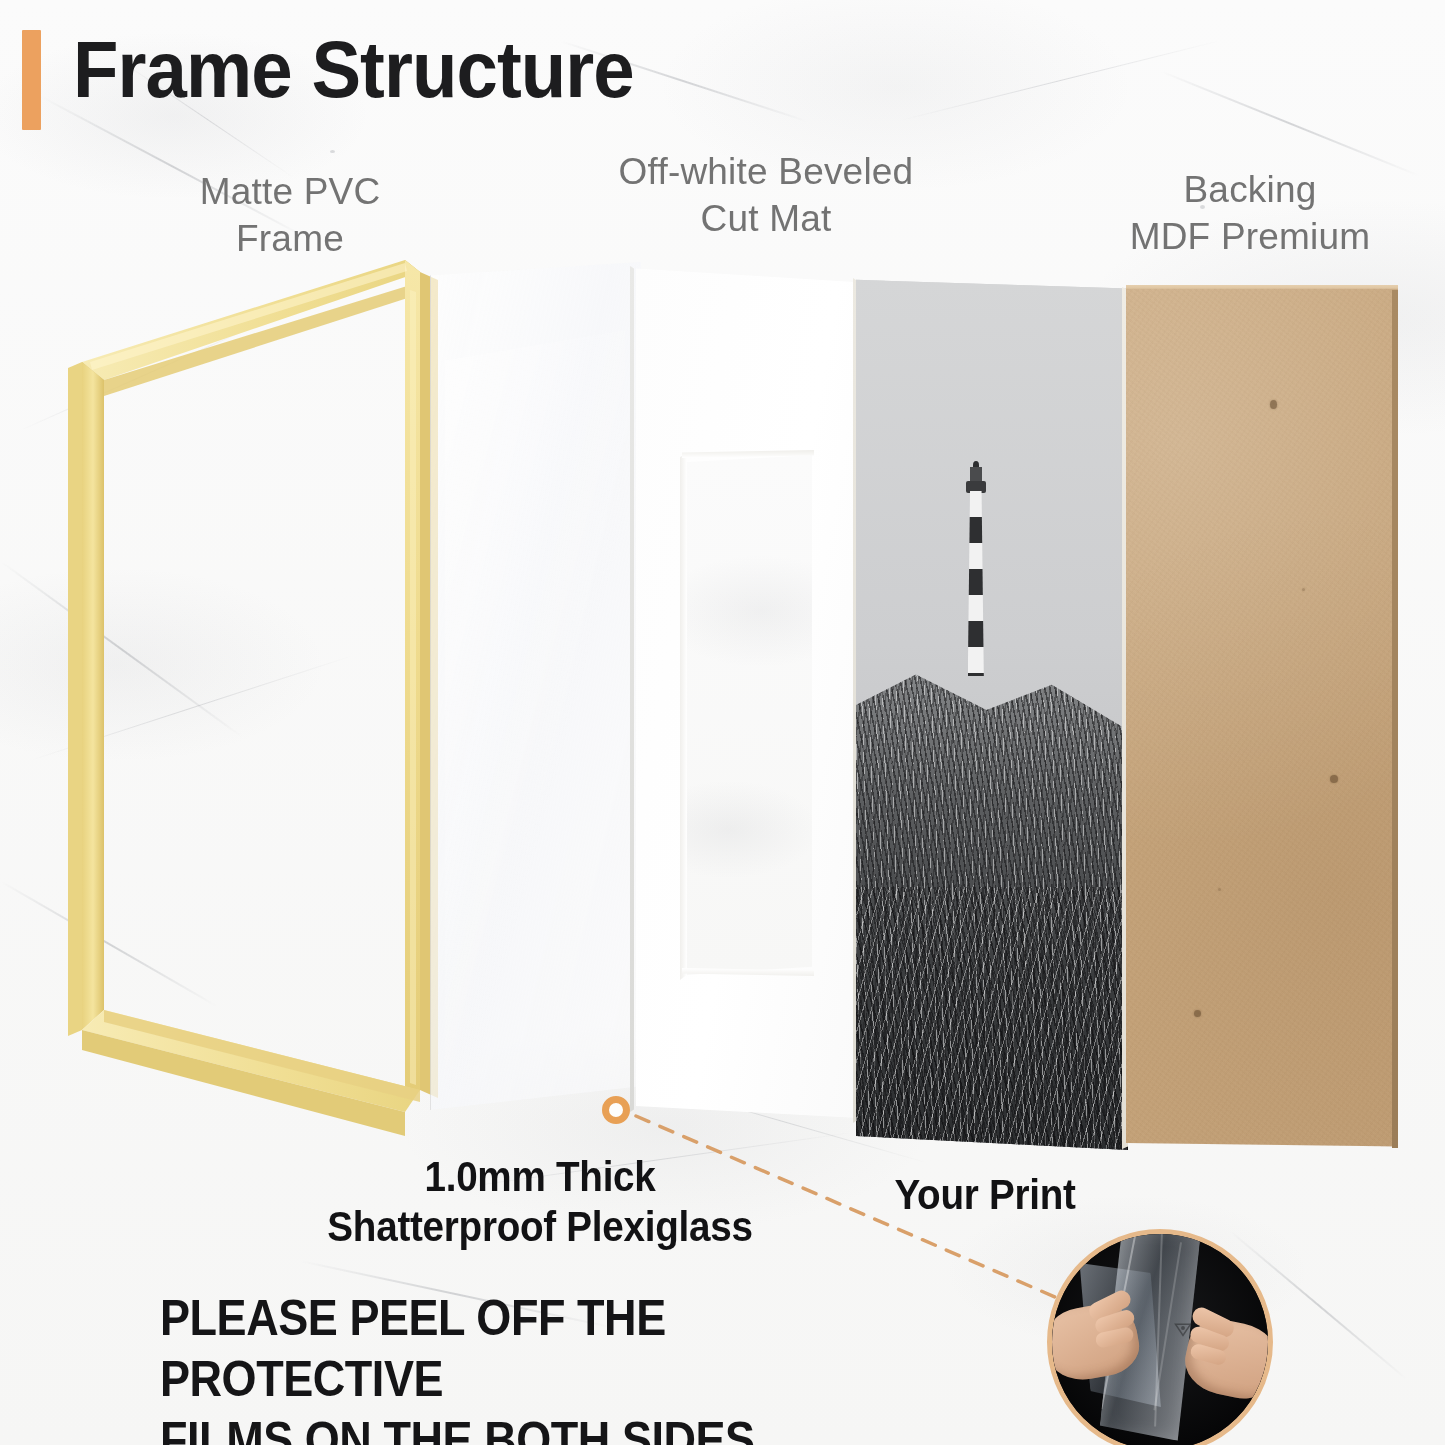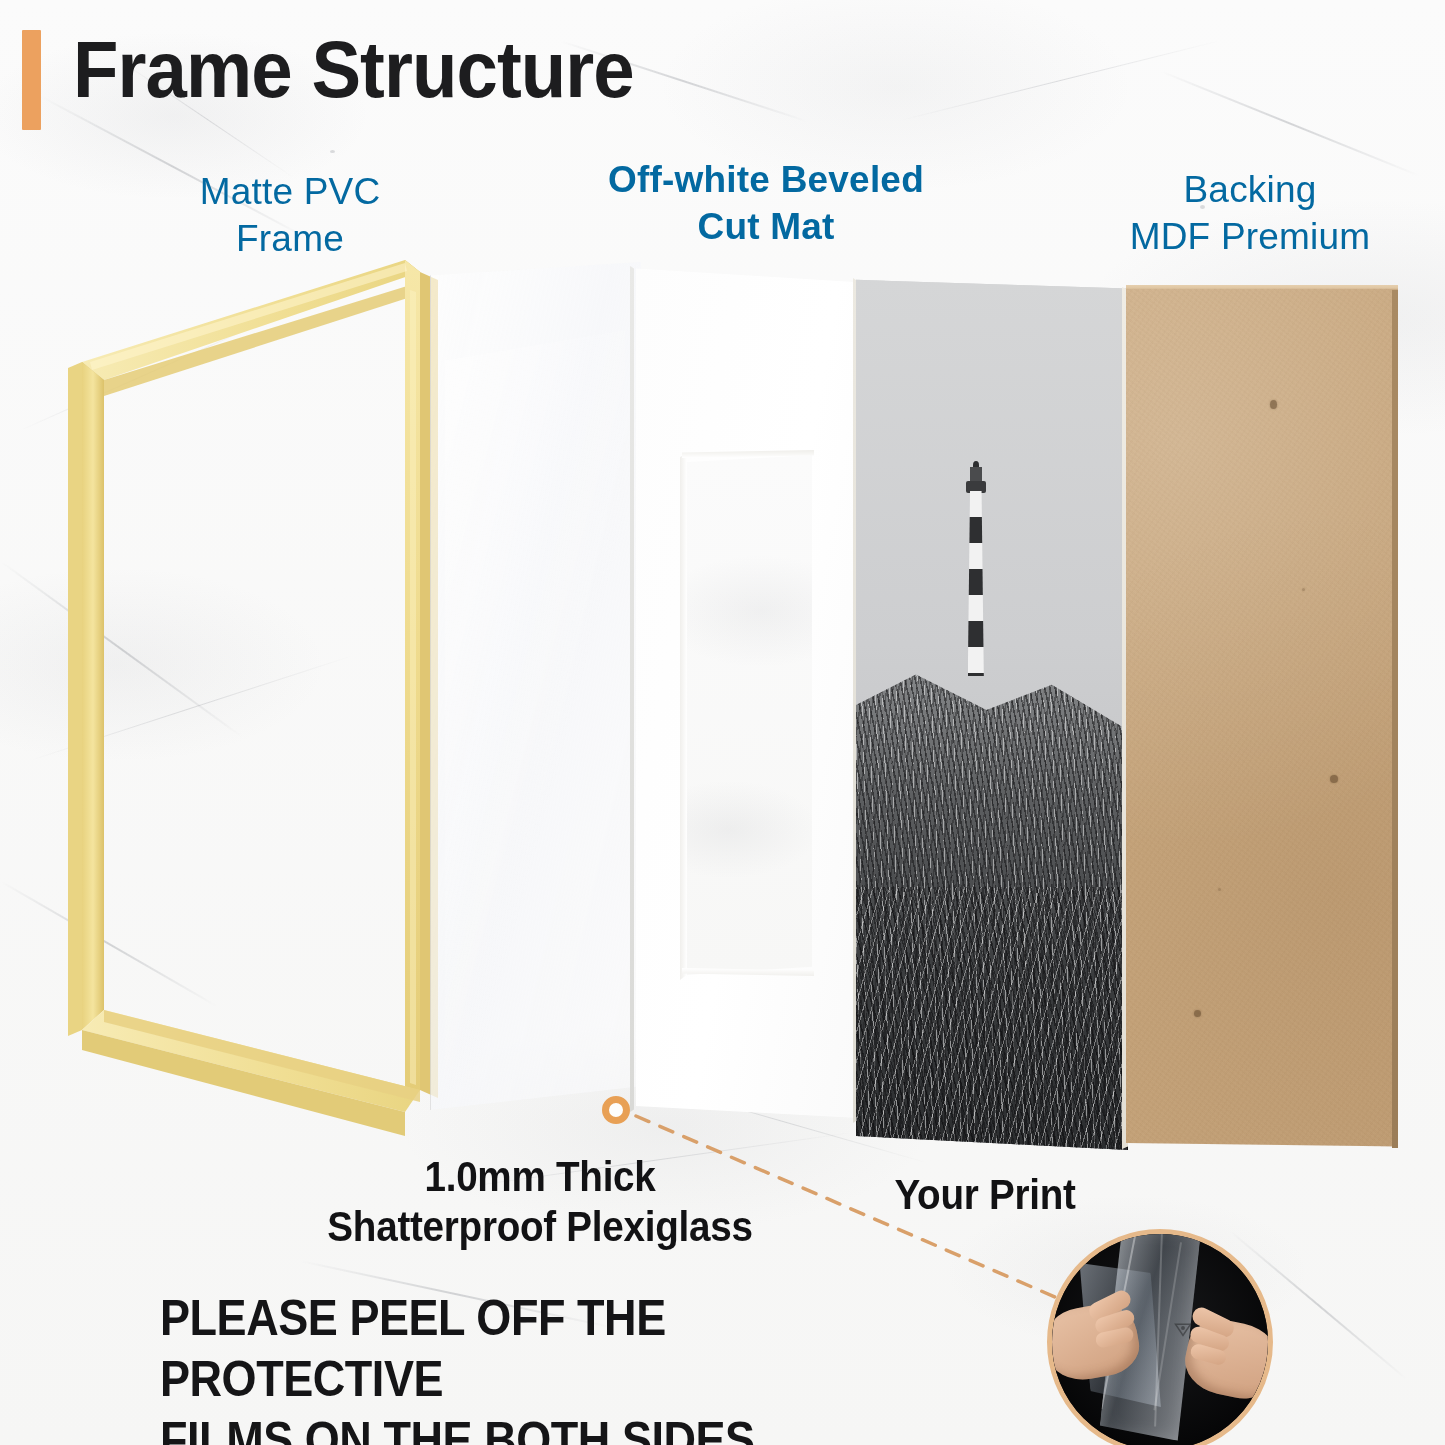--- a/index.html
+++ b/index.html
@@ -36,7 +36,7 @@
   }
 
   
-  .lbl{position:absolute;color:#0369a1;font-size:37px;line-height:1.28;text-align:center;
+  .lbl{position:absolute;color:#737373;font-size:37px;line-height:1.28;text-align:center;
        font-weight:400;letter-spacing:.2px;}
   .lbl-a{left:110px;top:168px;width:360px;}
   .lbl-b{left:556px;top:156px;width:420px;font-weight:bold;}

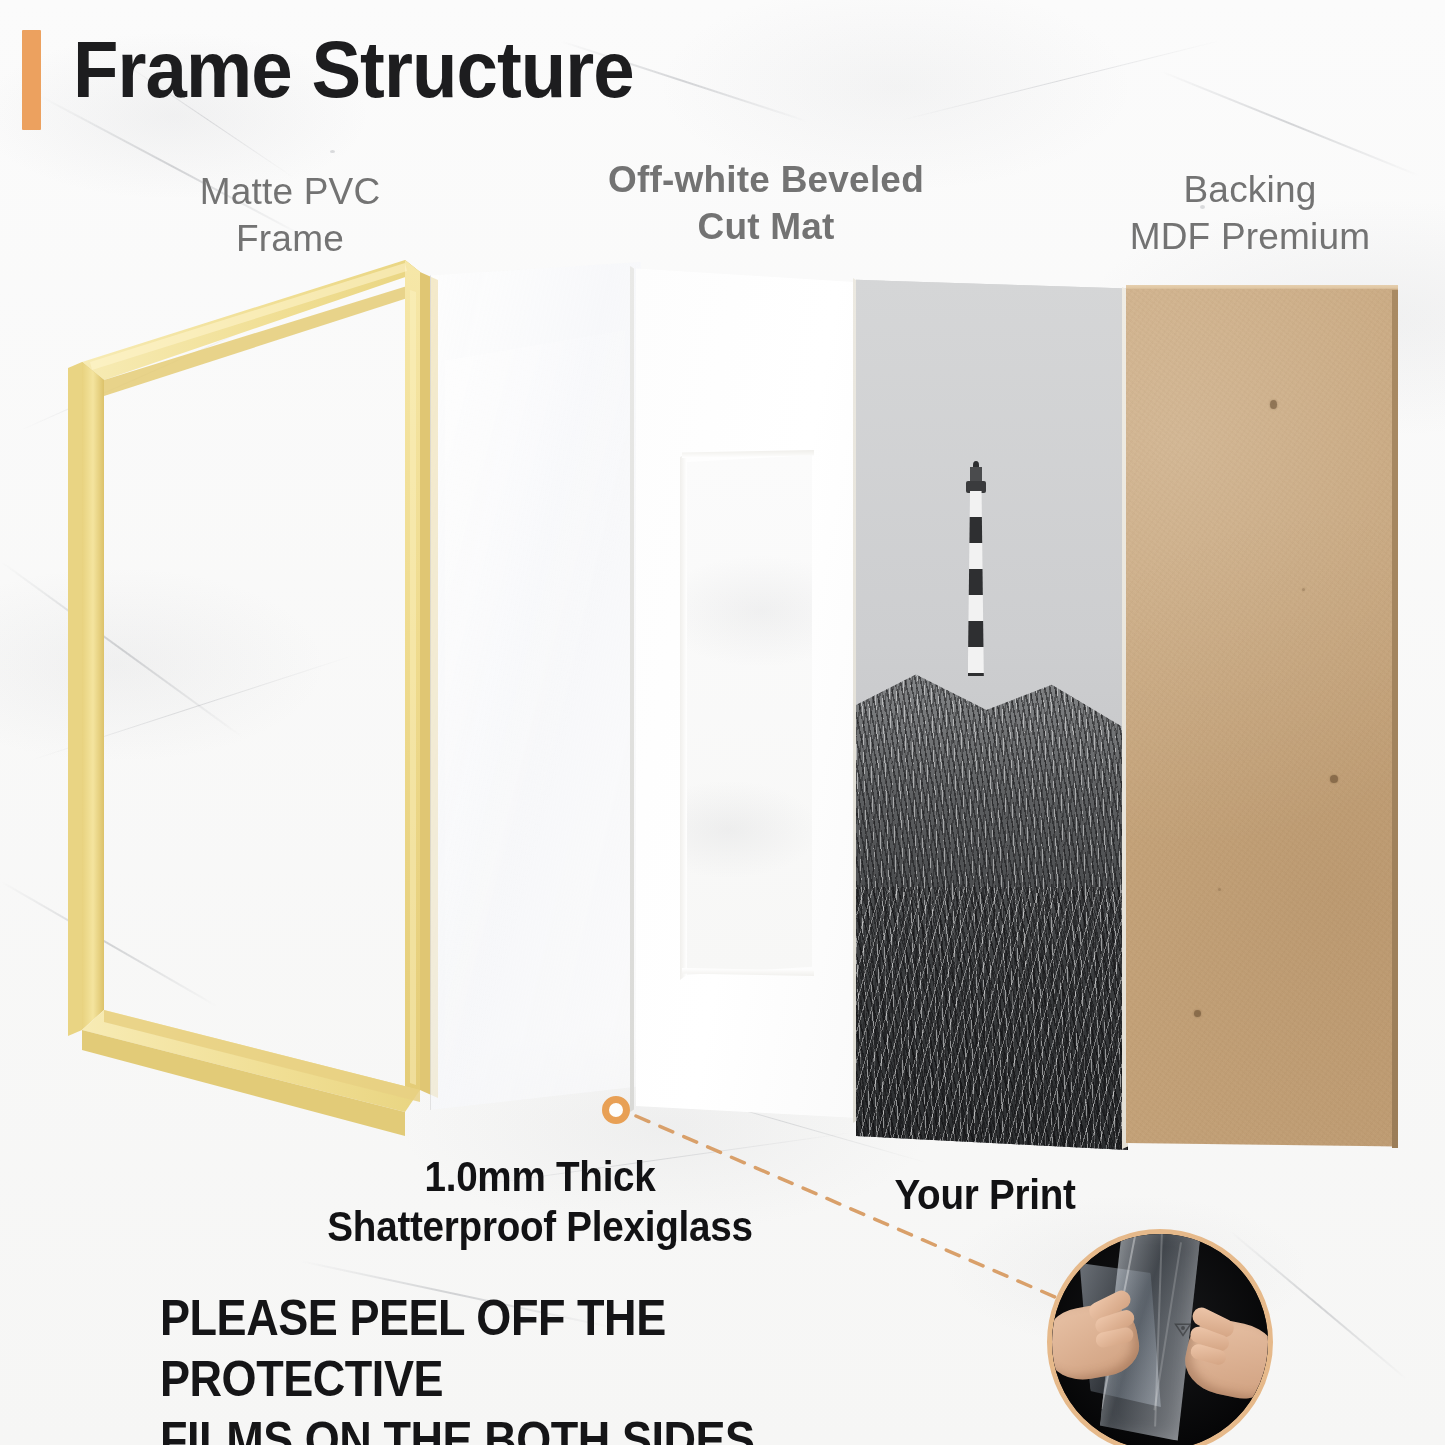--- a/index.html
+++ b/index.html
@@ -39,7 +39,7 @@
   .lbl{position:absolute;color:#737373;font-size:37px;line-height:1.28;text-align:center;
        font-weight:400;letter-spacing:.2px;}
   .lbl-a{left:110px;top:168px;width:360px;}
-  .lbl-b{left:556px;top:156px;width:420px;font-weight:bold;}
+  .lbl-b{left:556px;top:148px;width:420px;}
   .lbl-c{left:1070px;top:166px;width:360px;}
 
   

